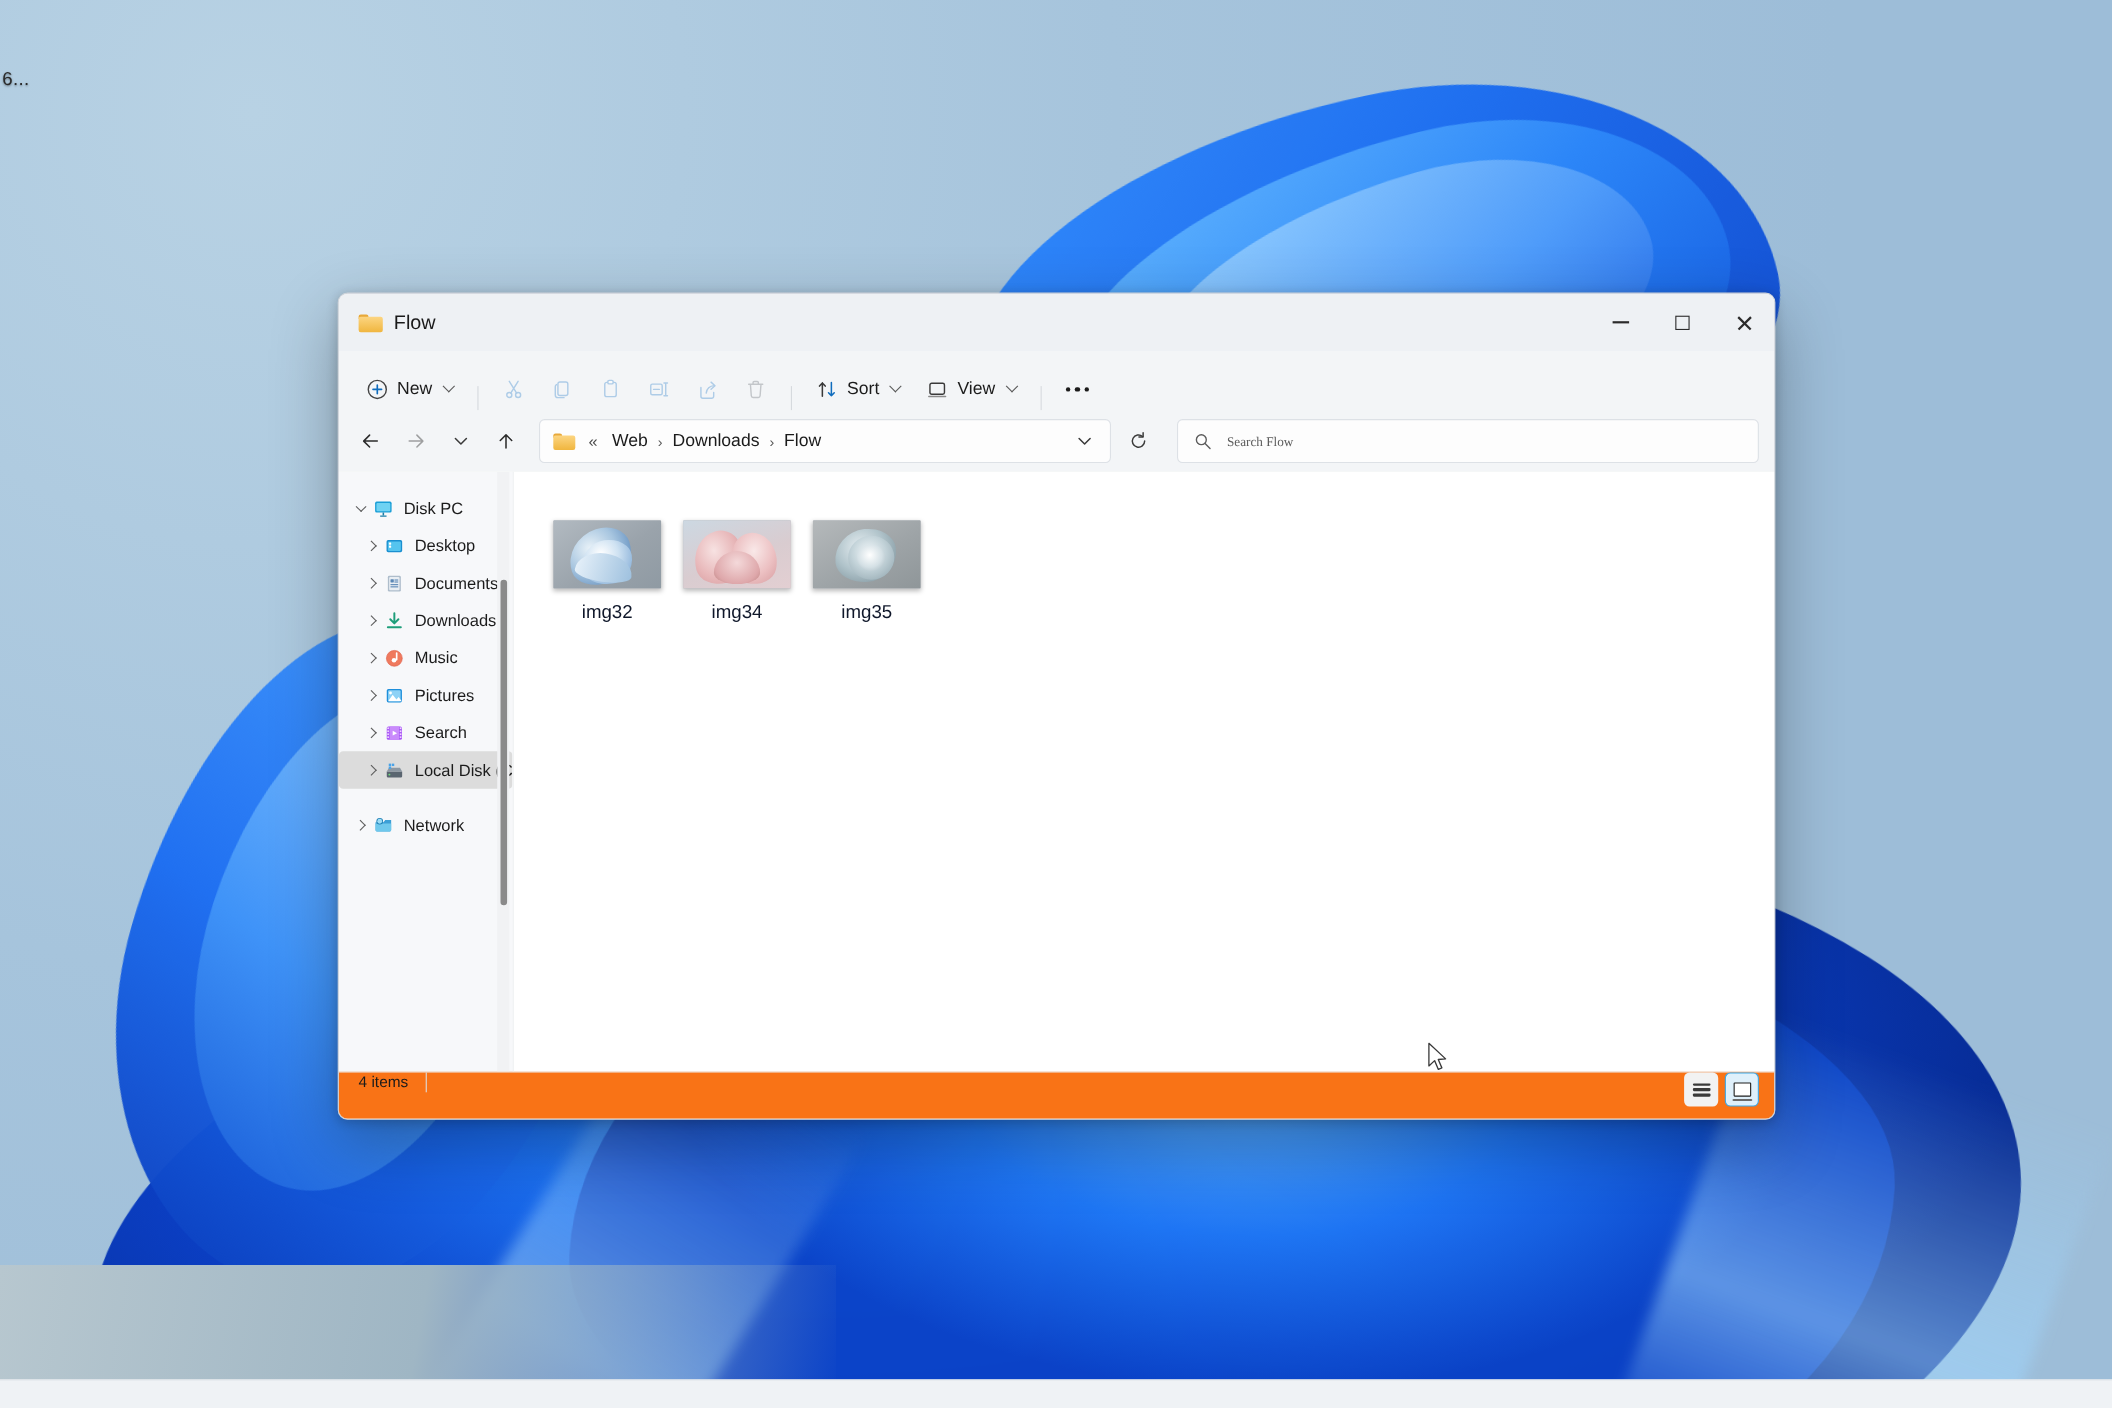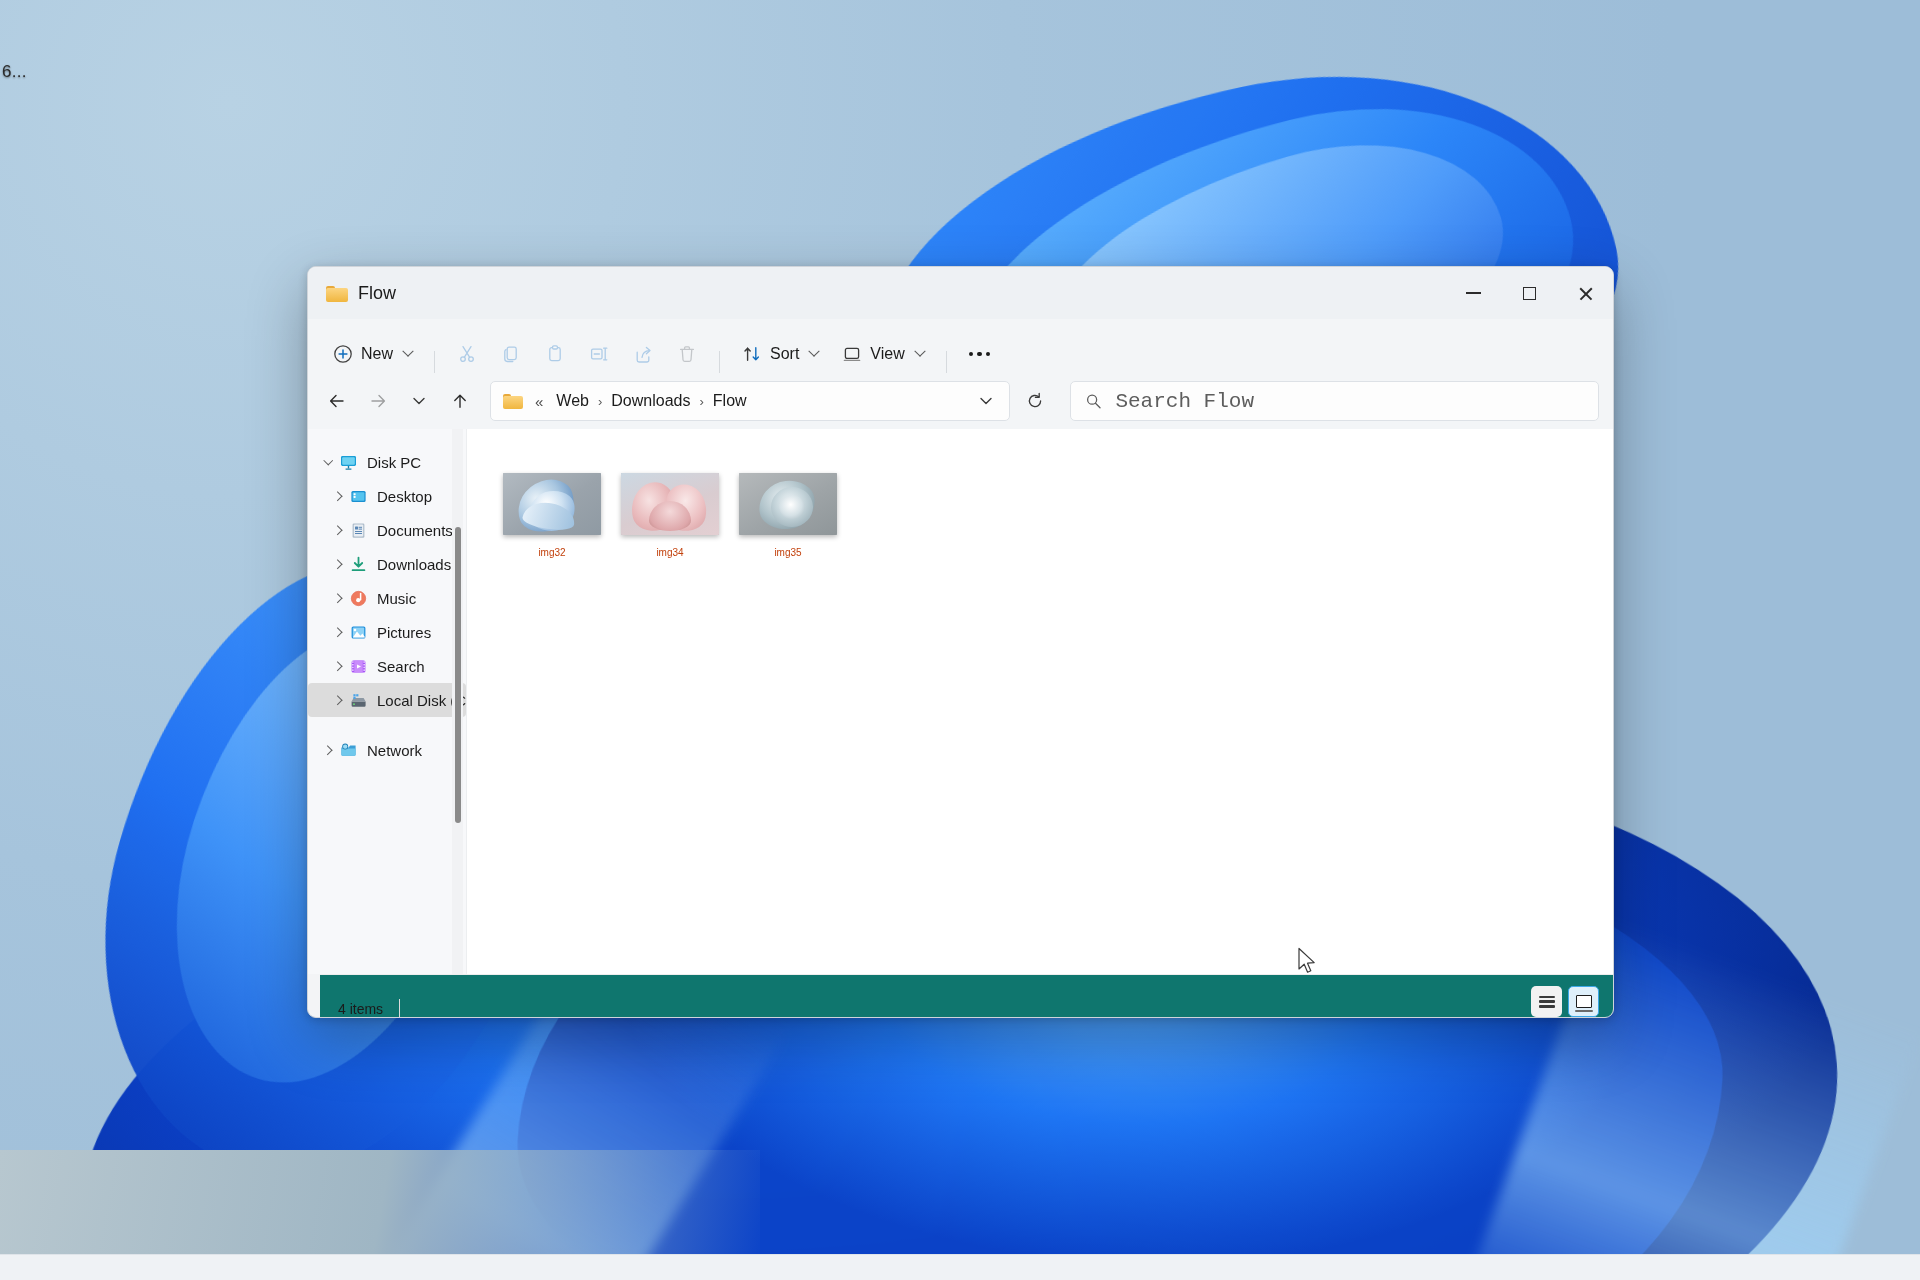--- a/index.html
+++ b/index.html
@@ -211,7 +211,7 @@
   }
   #searchbox input {
     border:none; outline:none; background:transparent;
-    font-family:Liberation Mono, monospace; font-size:21px; color:#0369a1;
+    font-family:Liberation Serif, serif; font-size:12px; color:#0369a1;
     width:100%;
   }
   #searchbox input::placeholder { color:#5d5d5d; }

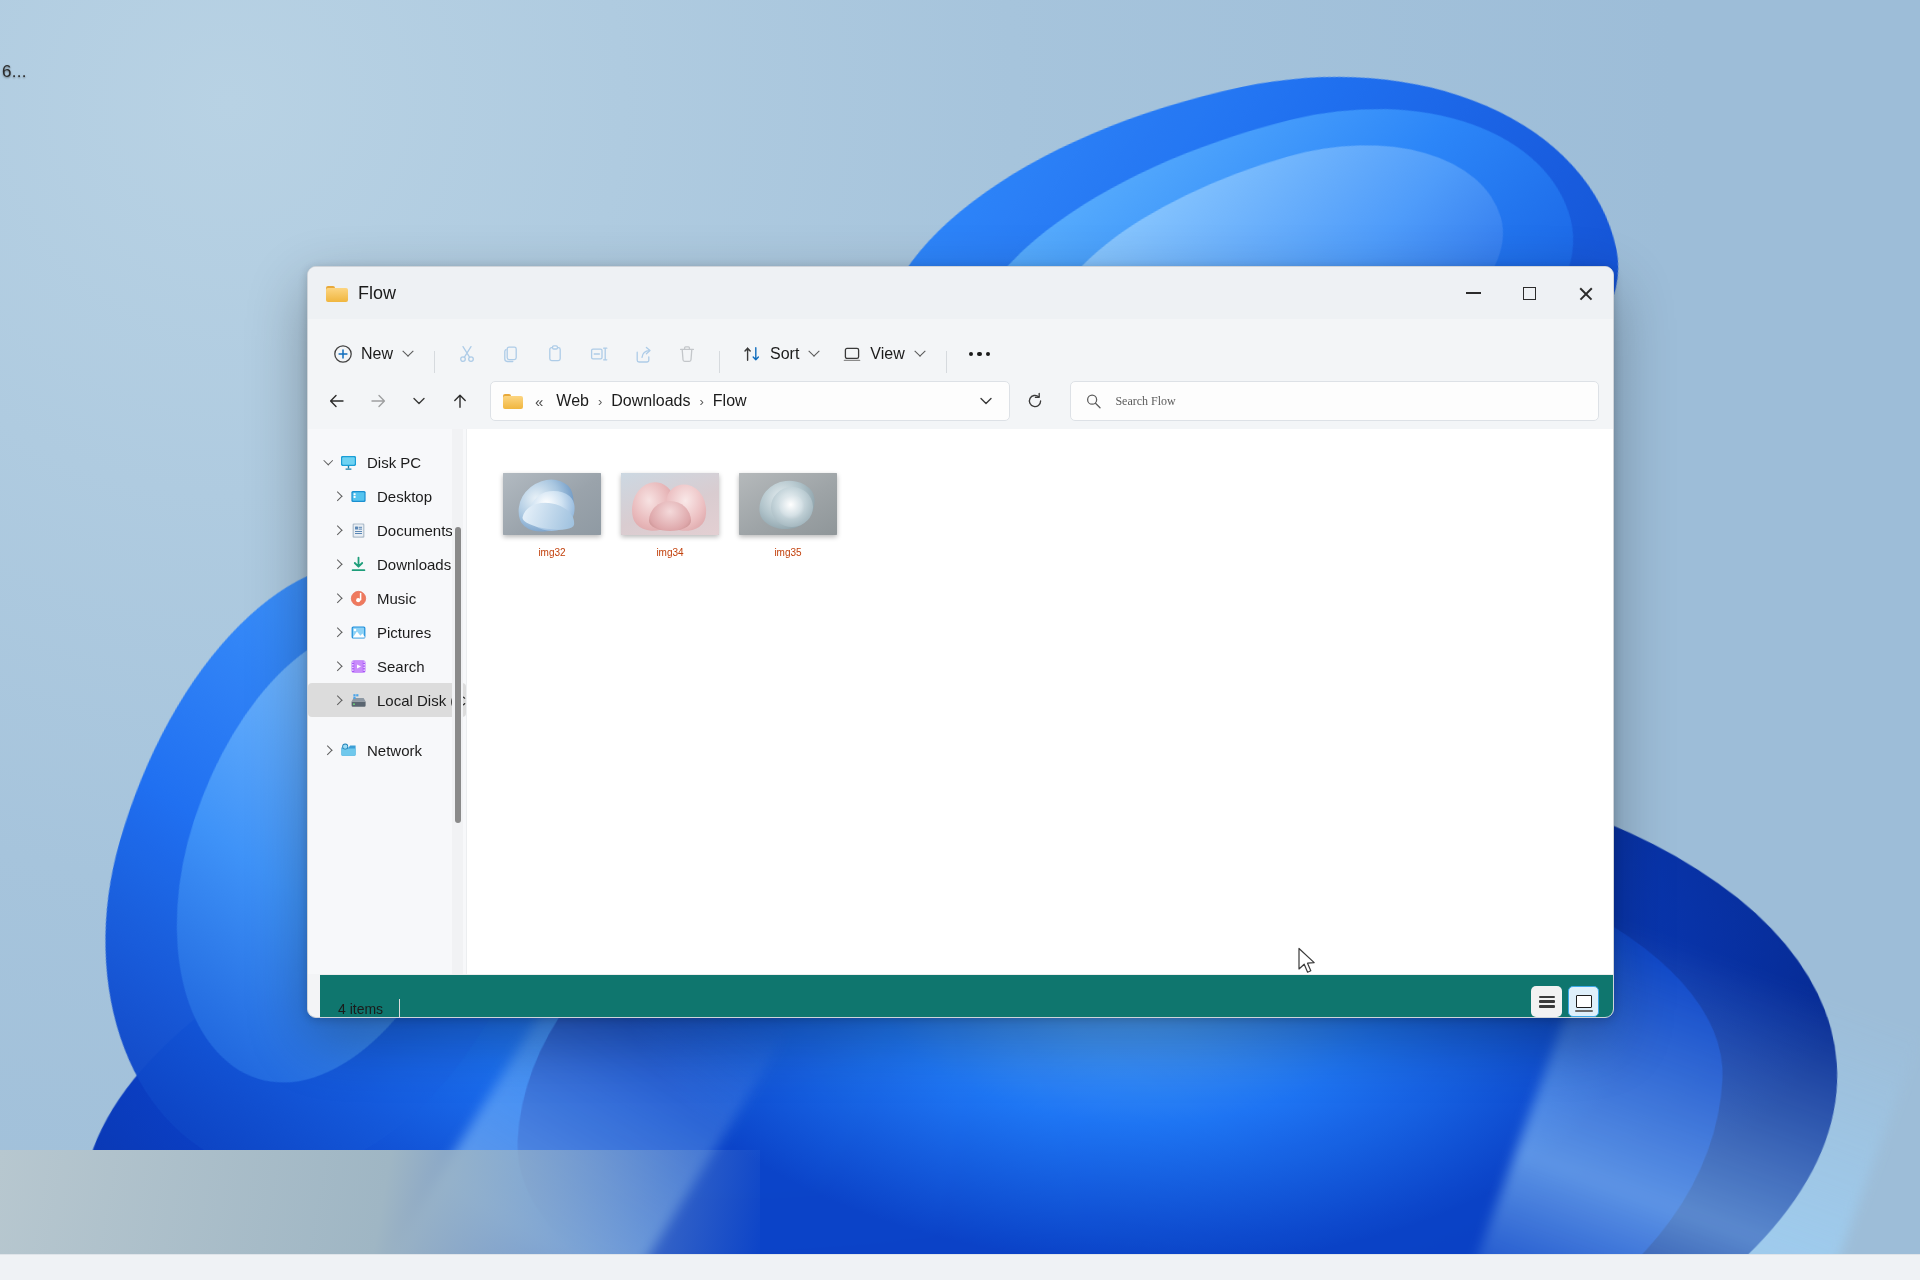--- a/index.html
+++ b/index.html
@@ -285,7 +285,7 @@
     position:absolute; border-radius:50%;
   }
   .file-name {
-    margin-top:12px; font-size:10px; color:#c2410c;
+    margin-top:12px; font-size:17px; color:#0f172a;
     max-width:112px; overflow:hidden; text-overflow:ellipsis; white-space:nowrap;
   }
 

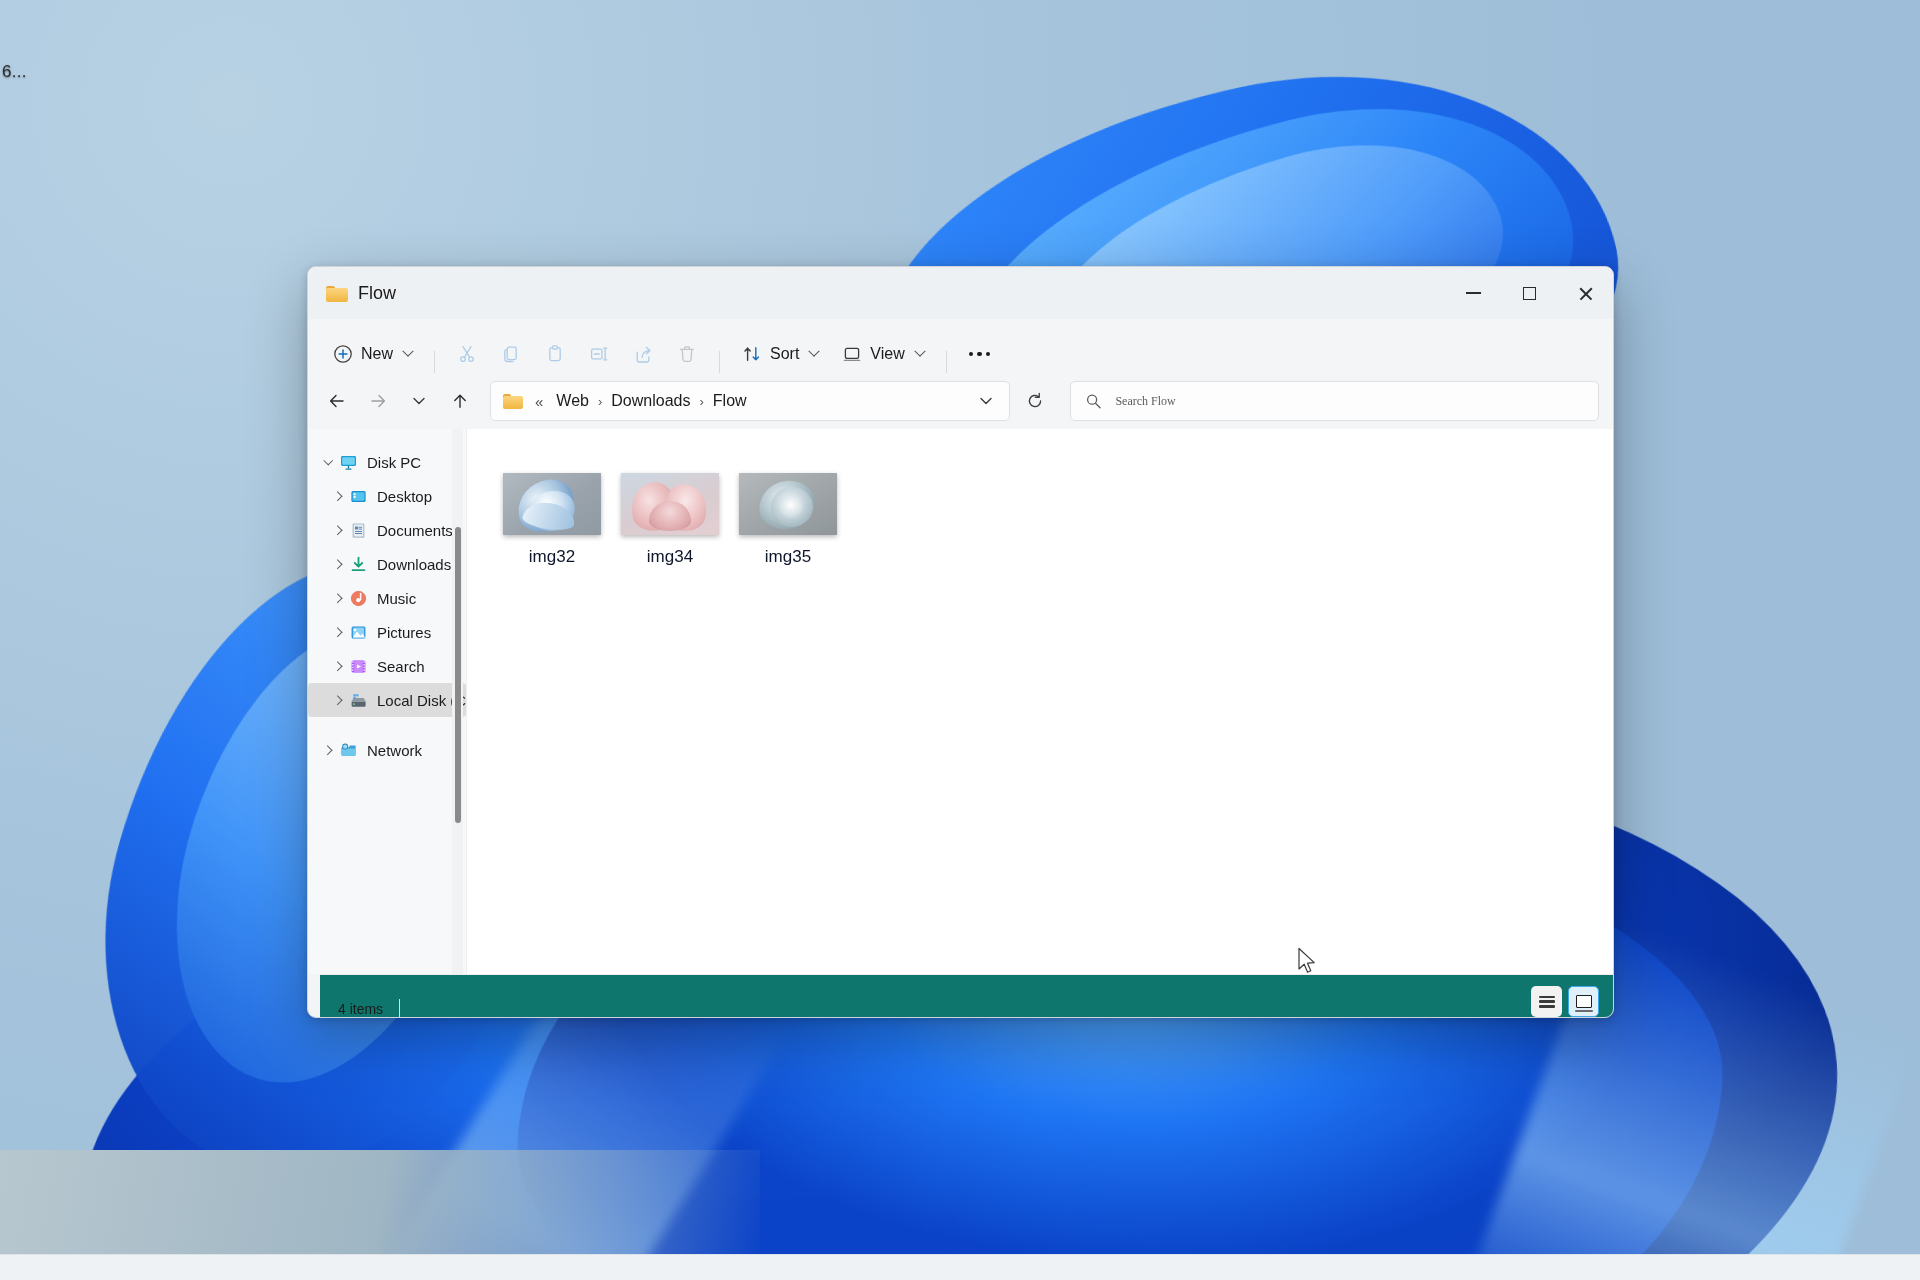--- a/index.html
+++ b/index.html
@@ -292,11 +292,10 @@
   
   #statusbar {
     height:43px; flex:0 0 43px;
-    background:#0f766e;
-    display:flex; align-items:flex-end;
+    background:#f97316;
+    display:flex; align-items:flex-start;
     padding:0 14px 0 18px;
     border-top:1px solid #ededed;
-    margin-left:12px;
   }
   #status-text { font-size:14px; color:#1b1b1b; }
   #status-sep { width:1px; height:18px; background:#dcdcdc; margin-left:16px; }

